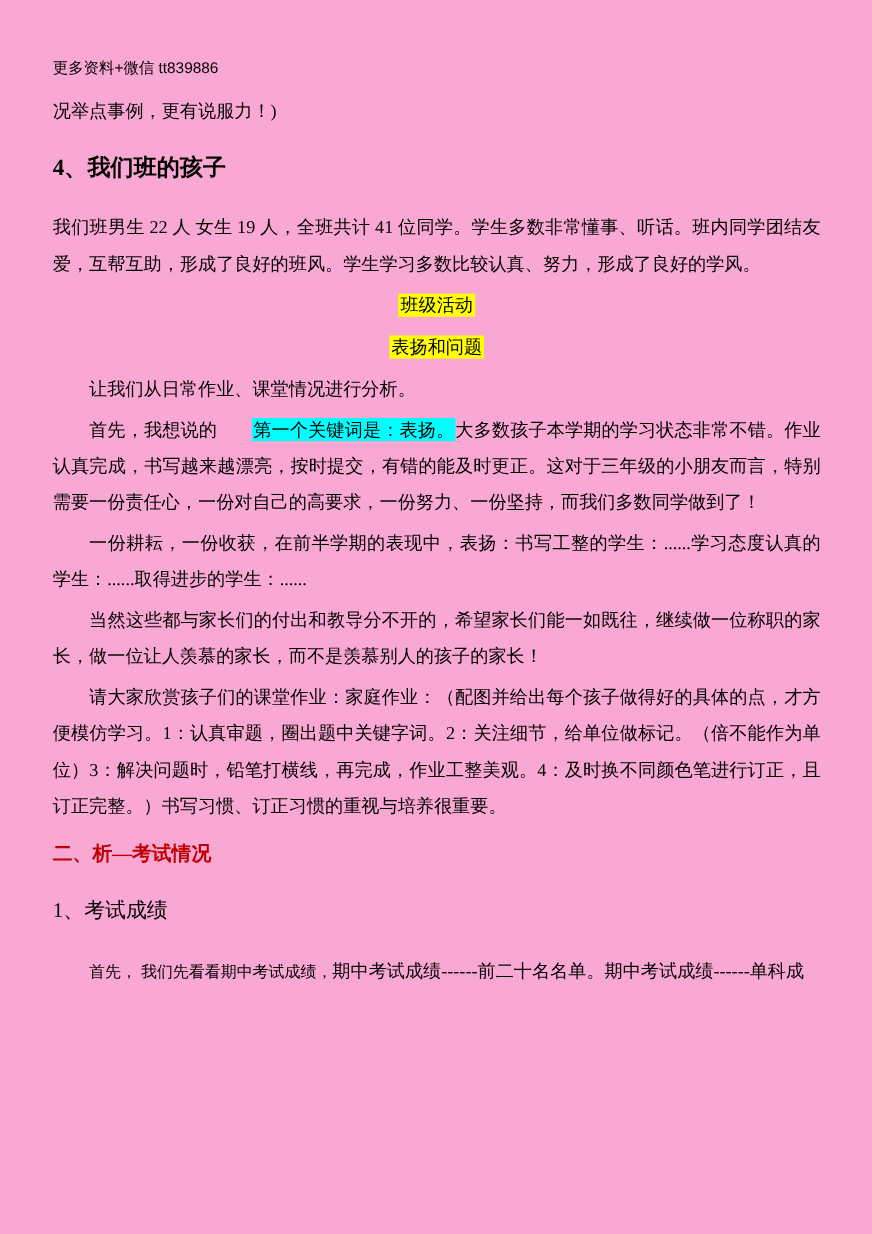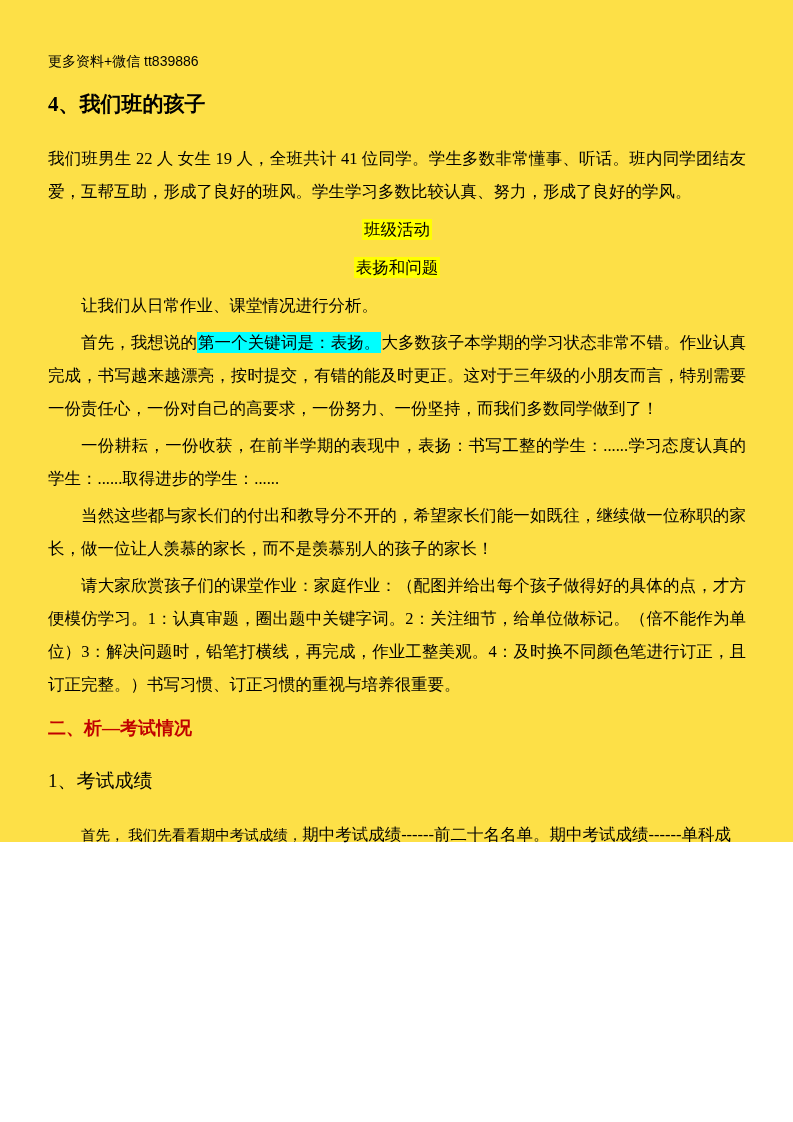--- a/index.html
+++ b/index.html
@@ -14,8 +14,8 @@
   }
   .page {
     width: 793px;
-    height: 842px;
-    background: #fde047;
+    height: 1122px;
+    background: #f9a8d4;
     padding: 52px 47px 40px 48px;
   }
   .watermark {

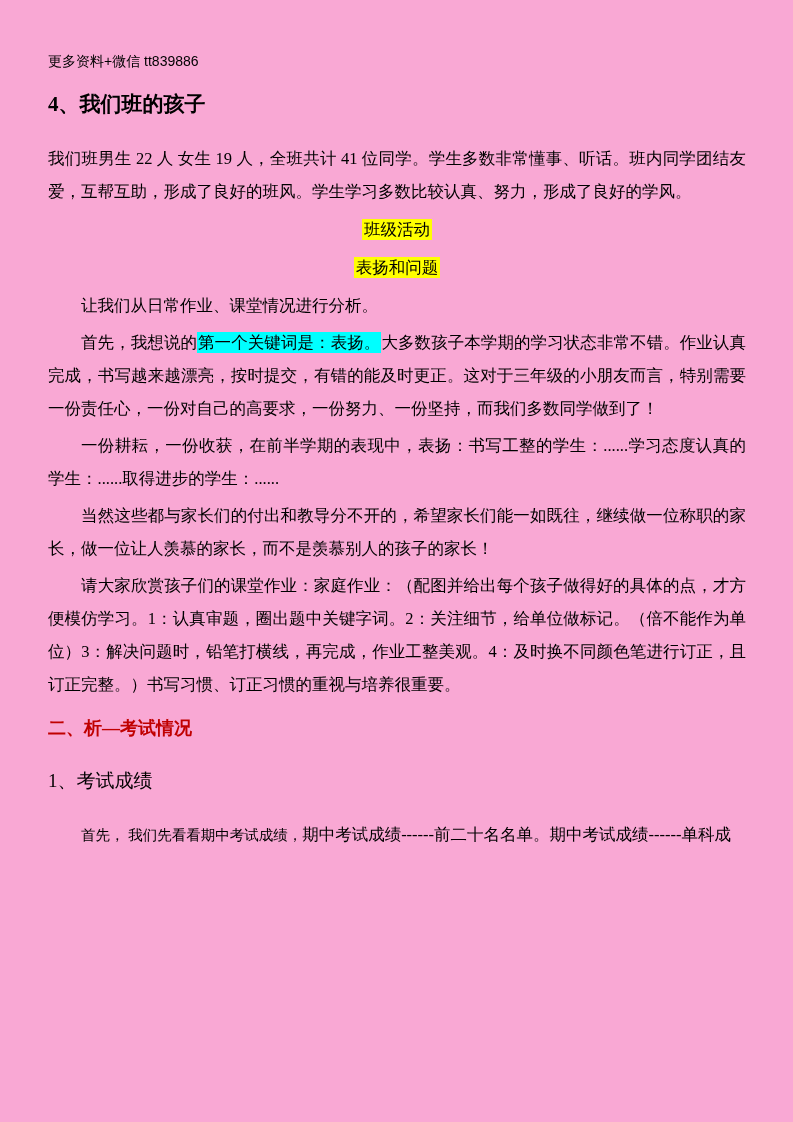--- a/index.html
+++ b/index.html
@@ -79,6 +79,7 @@
 
   <div class="watermark">更多资料+微信 tt839886</div>
 
+  <div class="intro-line">况举点事例，更有说服力！)</div>
 
   <div class="h-kids">4、我们班的孩子</div>
 

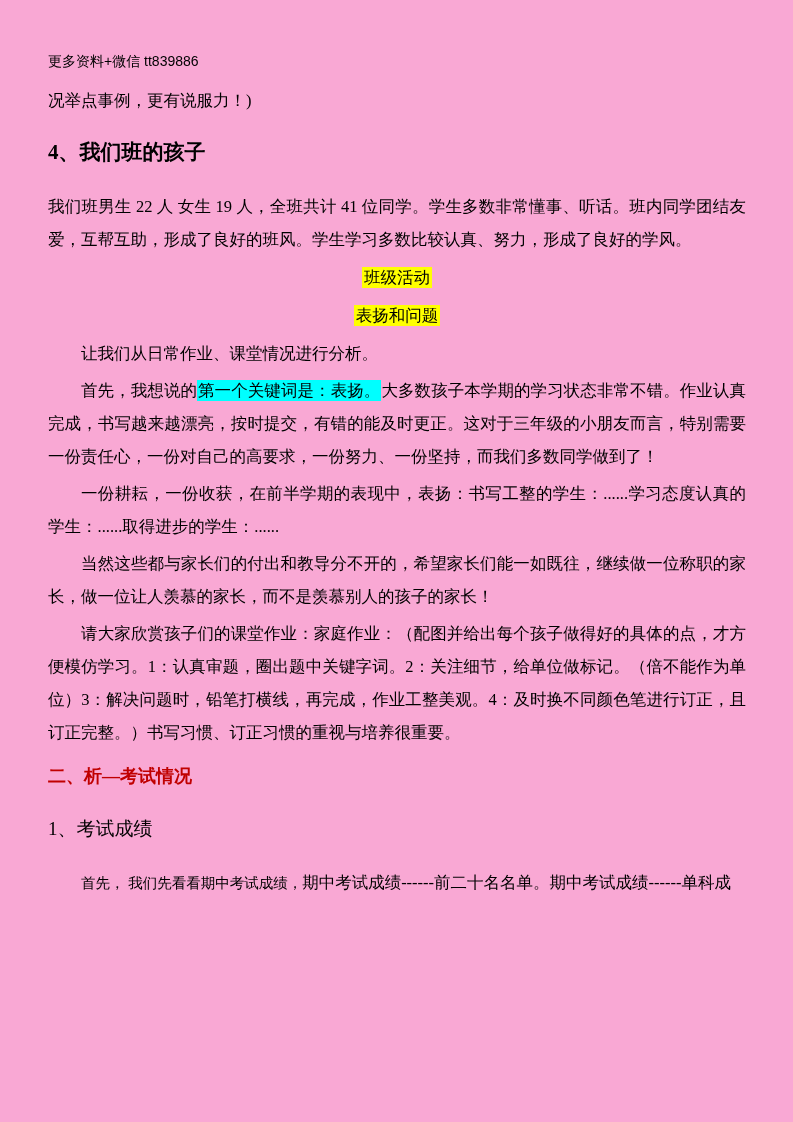--- a/index.html
+++ b/index.html
@@ -55,6 +55,7 @@
   .hl-cyan {
     background: #00ffff;
     padding: 1px 1px;
+    margin-left: 32px;
   }
   .h-red {
     color: #c00000;

